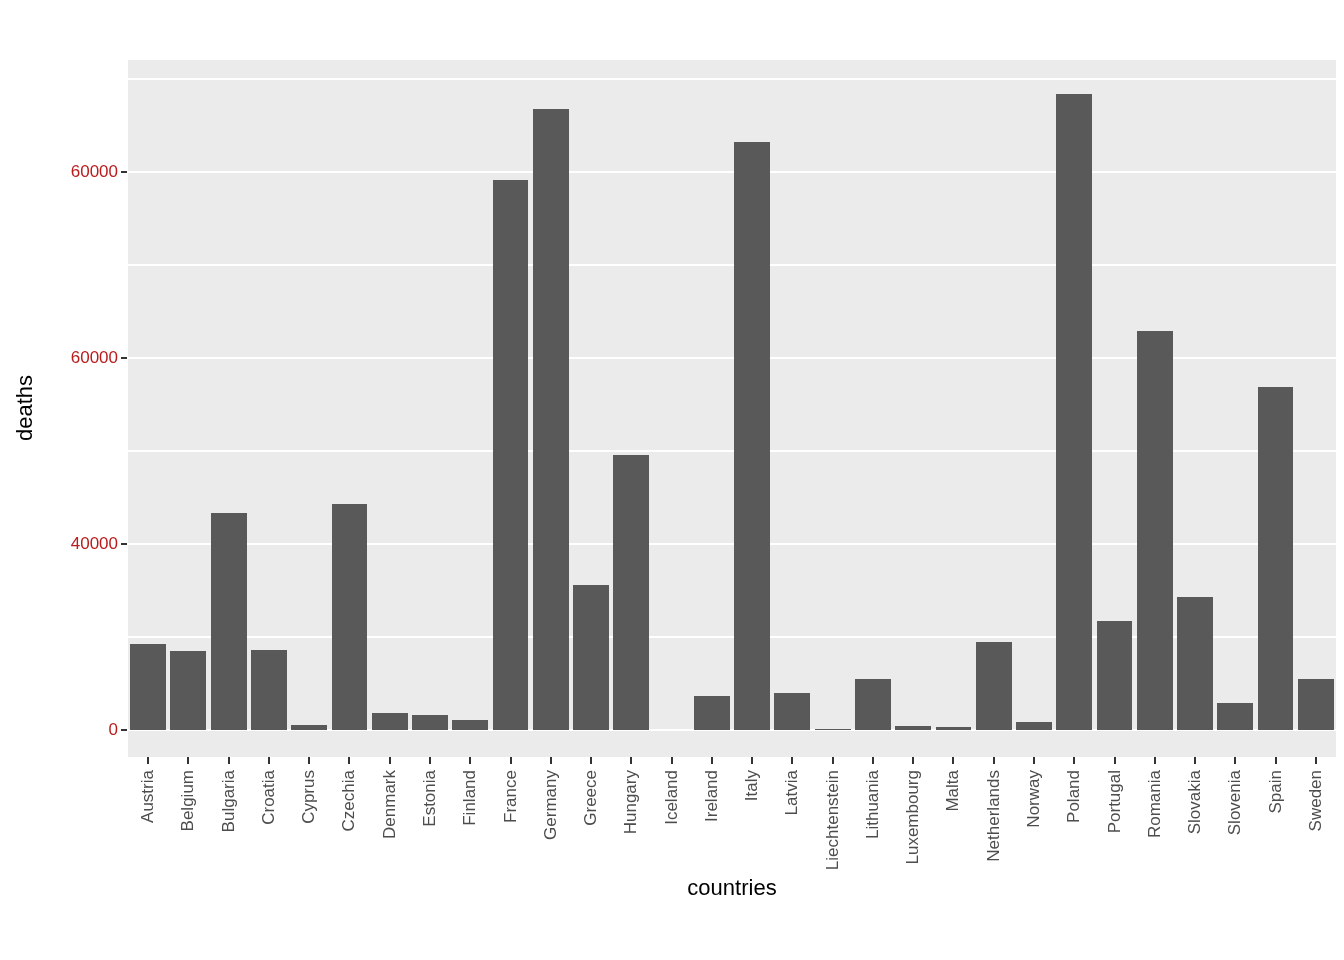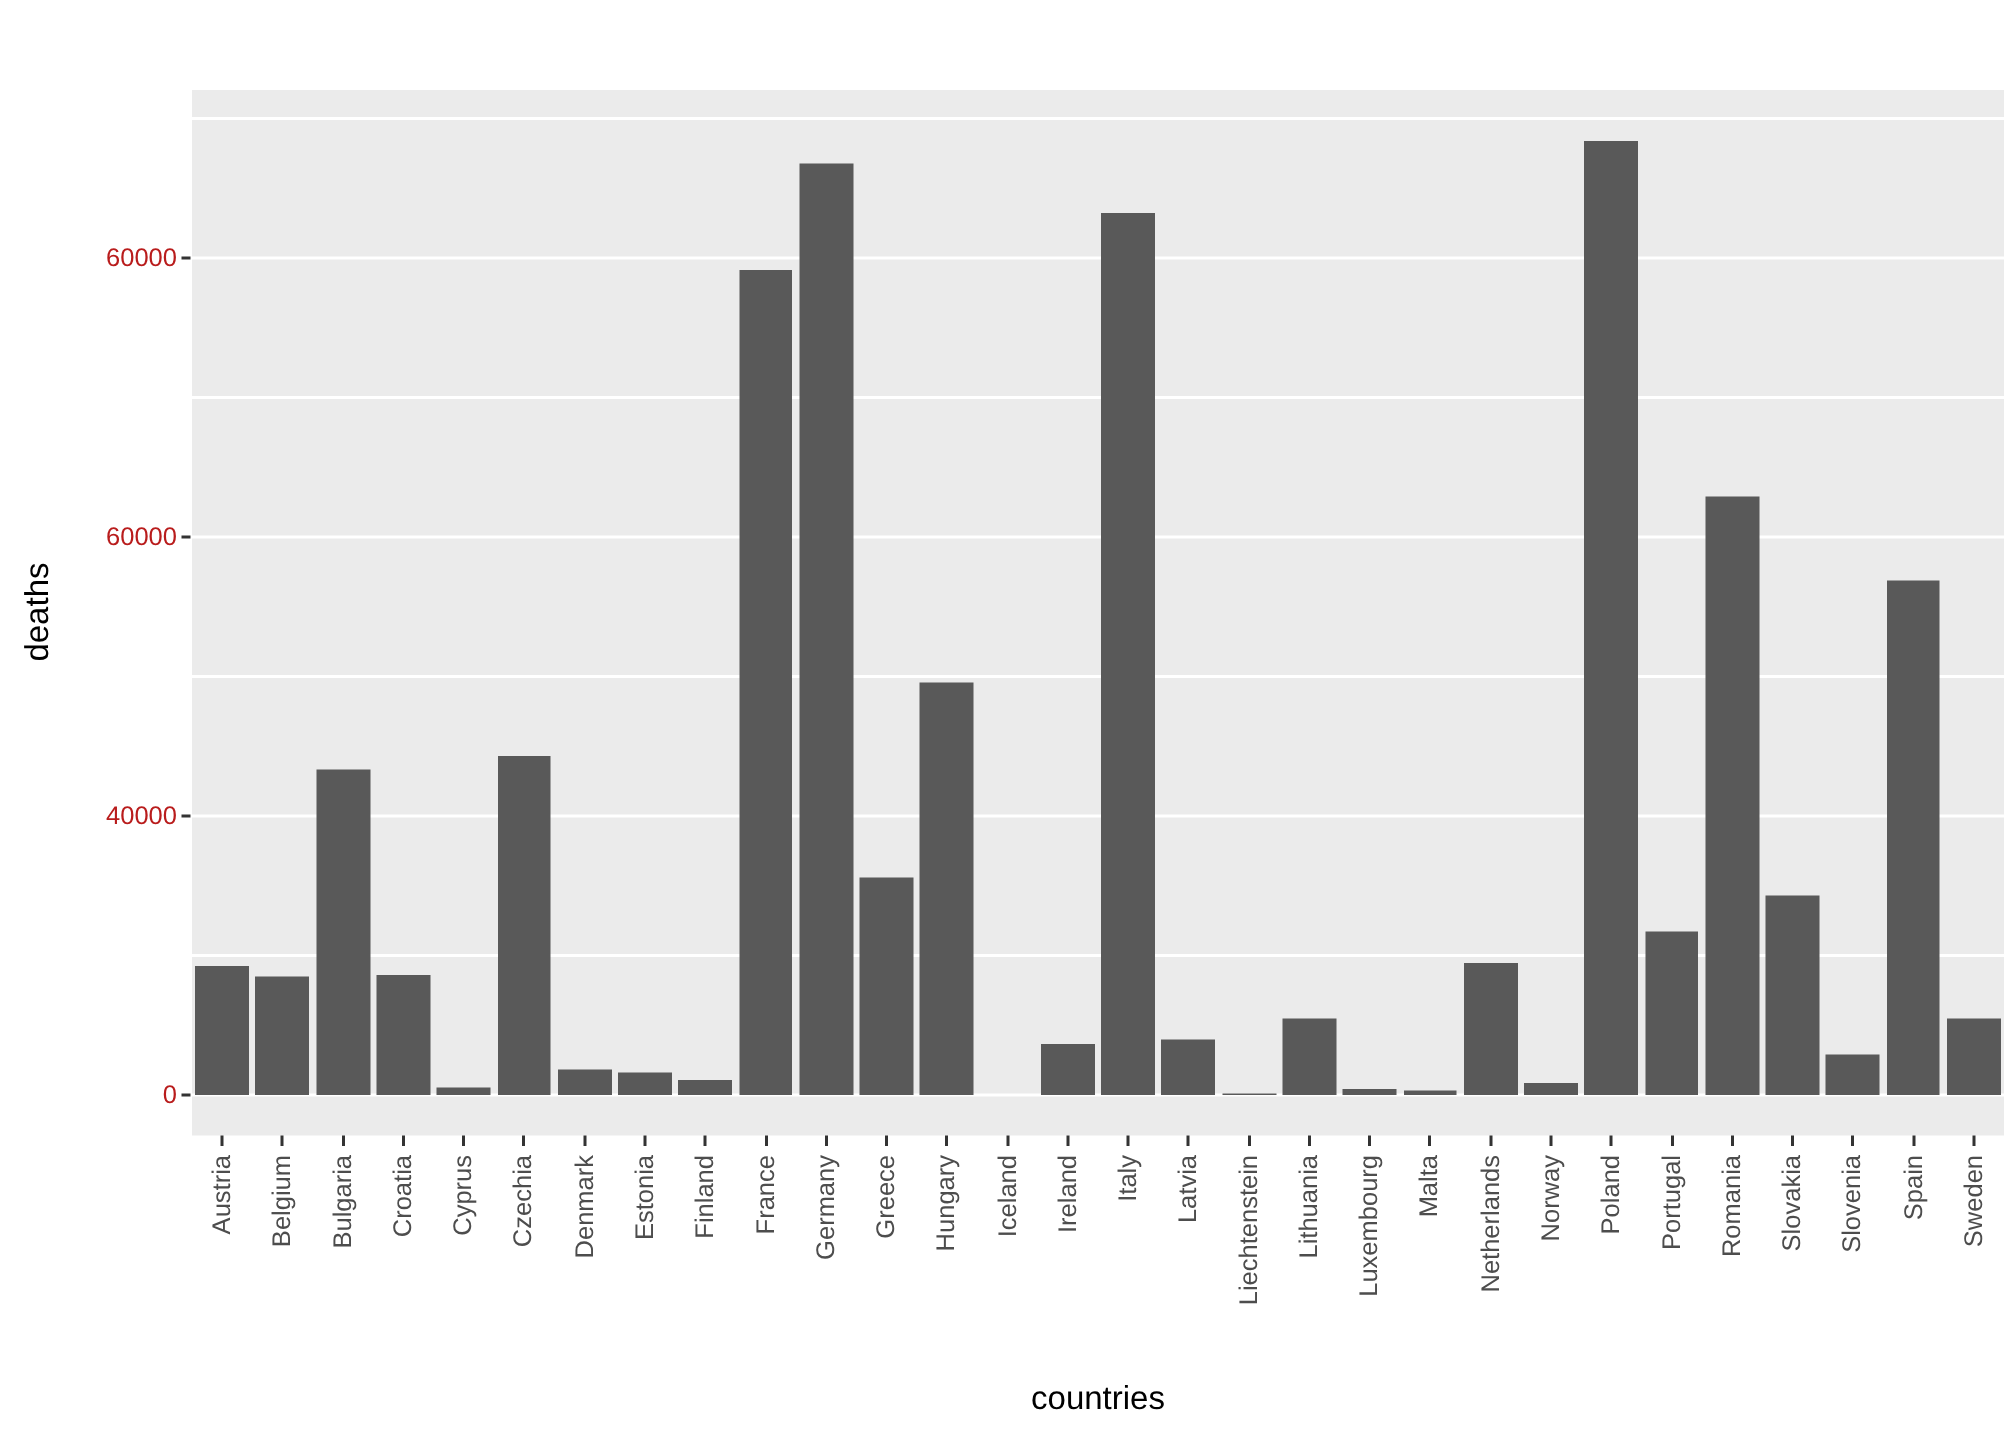--- a/index.html
+++ b/index.html
@@ -52,7 +52,7 @@
     font-size:22px;color:#000000;white-space:nowrap;
   }
   .xtitle{
-    position:absolute;left:128px;top:919px;width:1208px;text-align:center;
+    position:absolute;left:128px;top:875px;width:1208px;text-align:center;
     font-size:22px;color:#000000;
   }
 </style>

